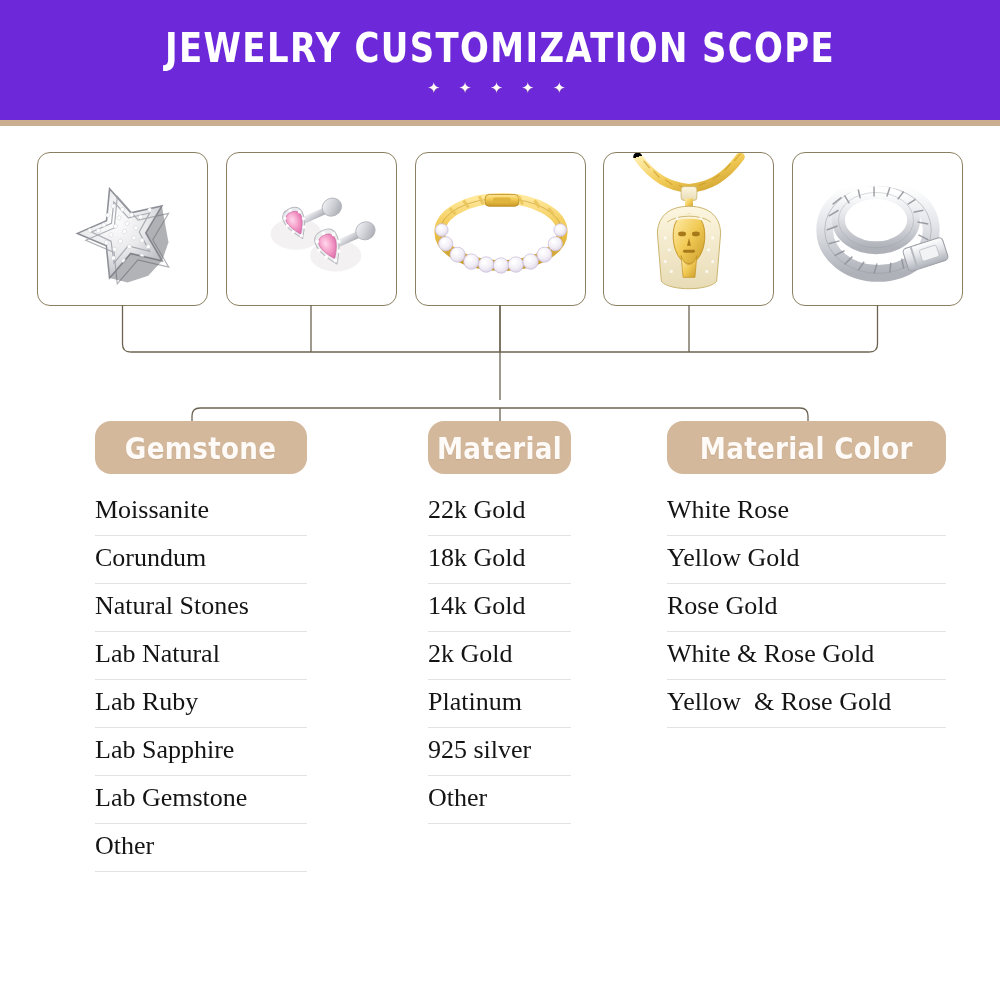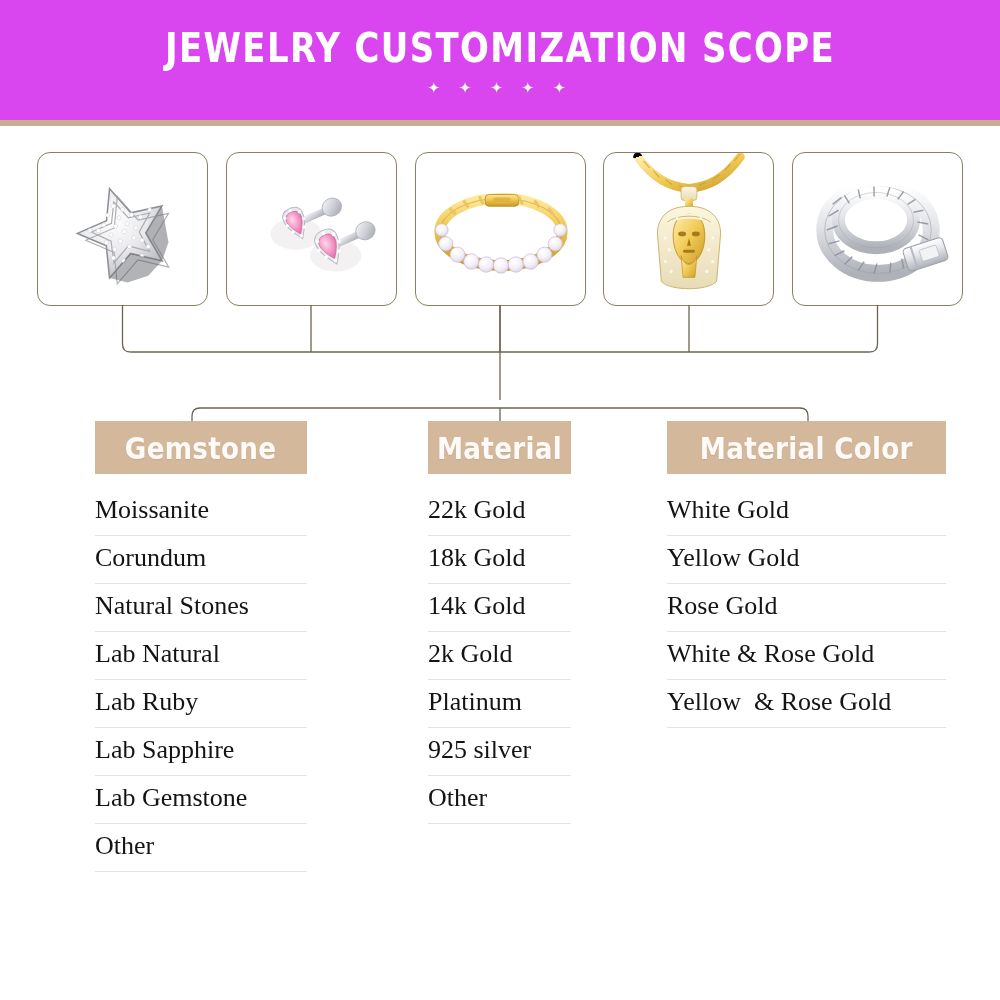--- a/index.html
+++ b/index.html
@@ -22,7 +22,7 @@
     top: 0;
     width: 1000px;
     height: 126px;
-    background: #d946ef;
+    background: #6d28d9;
     border-bottom: 6px solid #cbad8f;
     box-sizing: border-box;
   }

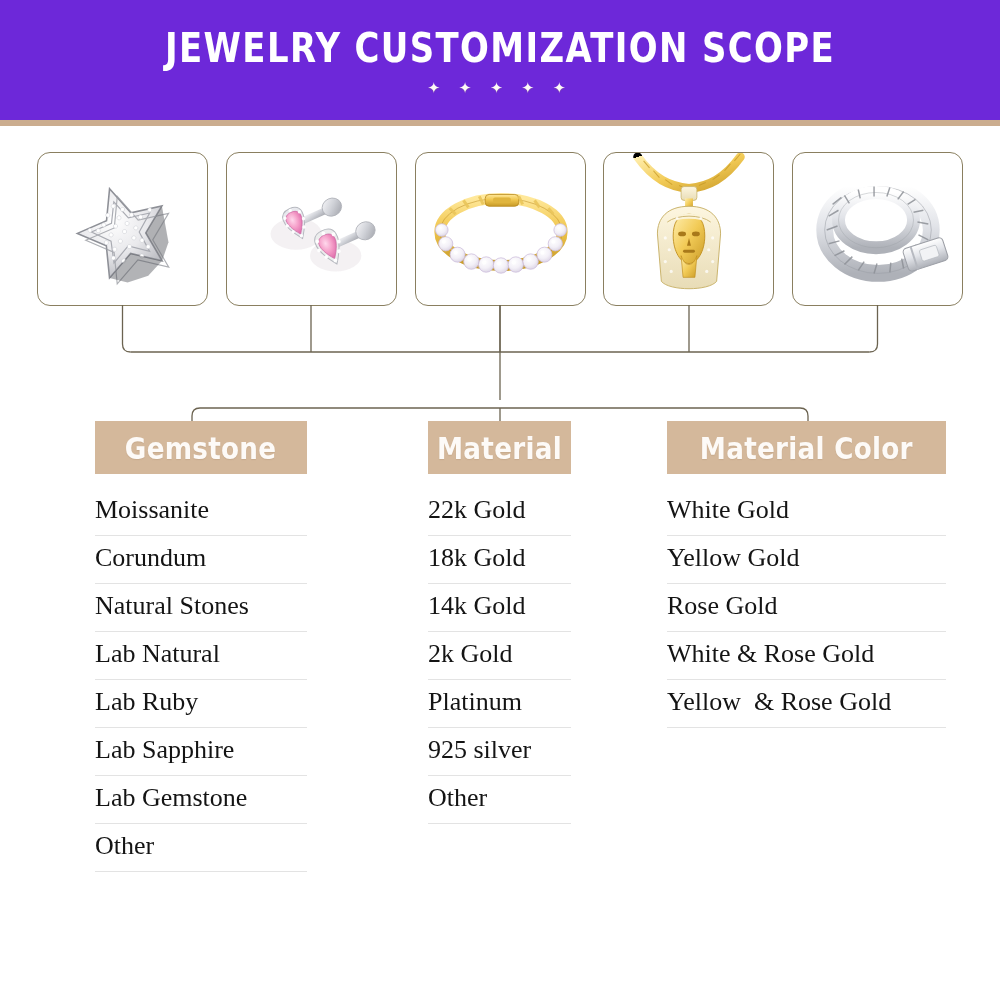--- a/index.html
+++ b/index.html
@@ -101,7 +101,7 @@
   .col-header {
     height: 53px;
     background: #d4b89b;
-    border-radius: 0;
+    border-radius: 16px;
     display: flex;
     align-items: center;
     justify-content: center;

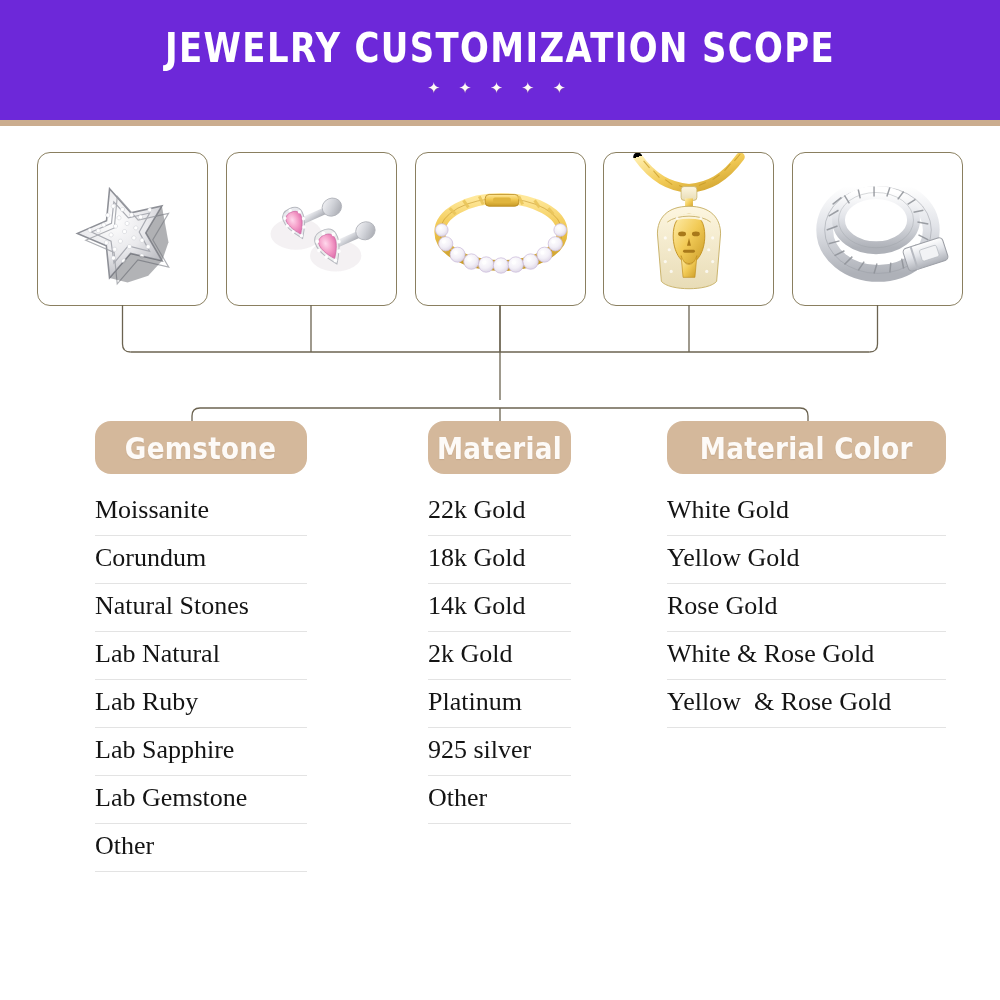--- a/index.html
+++ b/index.html
@@ -439,7 +439,7 @@
       <span>Material Color</span>
     </div>
     <div class="col-list">
-      <div class="list-item">White Gold</div>
+      <div class="list-item">White Rose</div>
       <div class="list-item">Yellow Gold</div>
       <div class="list-item">Rose Gold</div>
       <div class="list-item">White &amp; Rose Gold</div>

